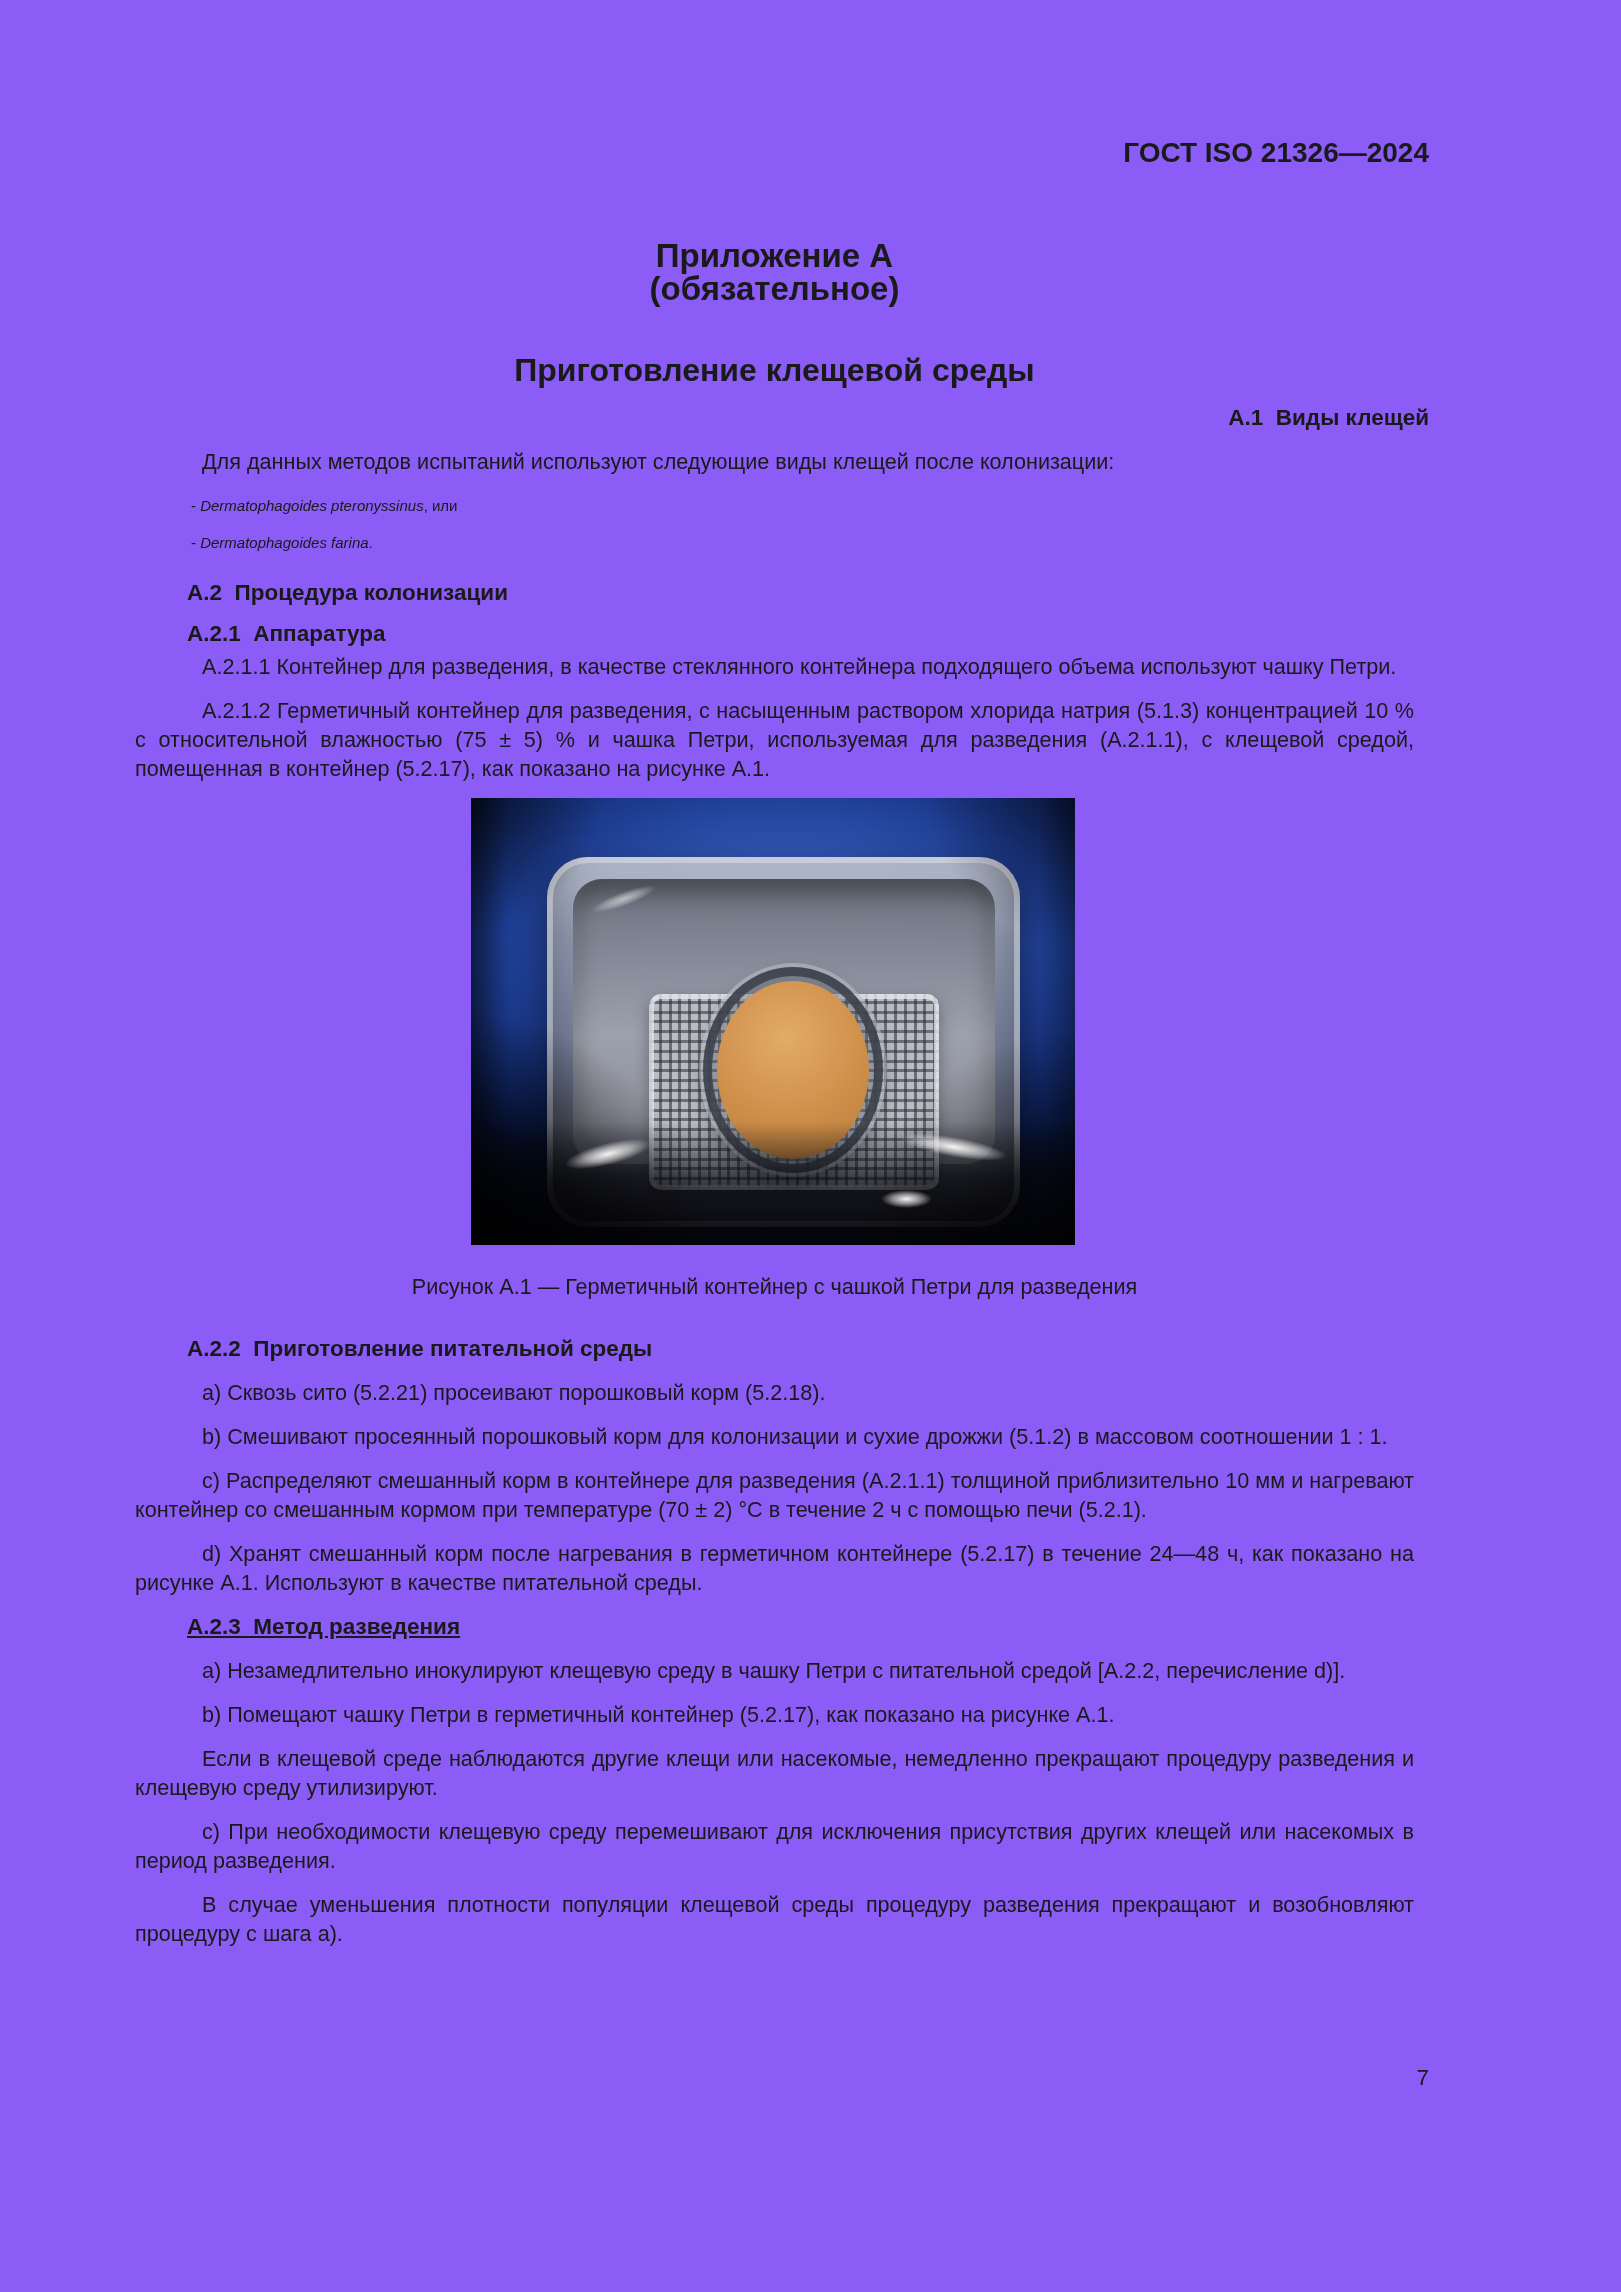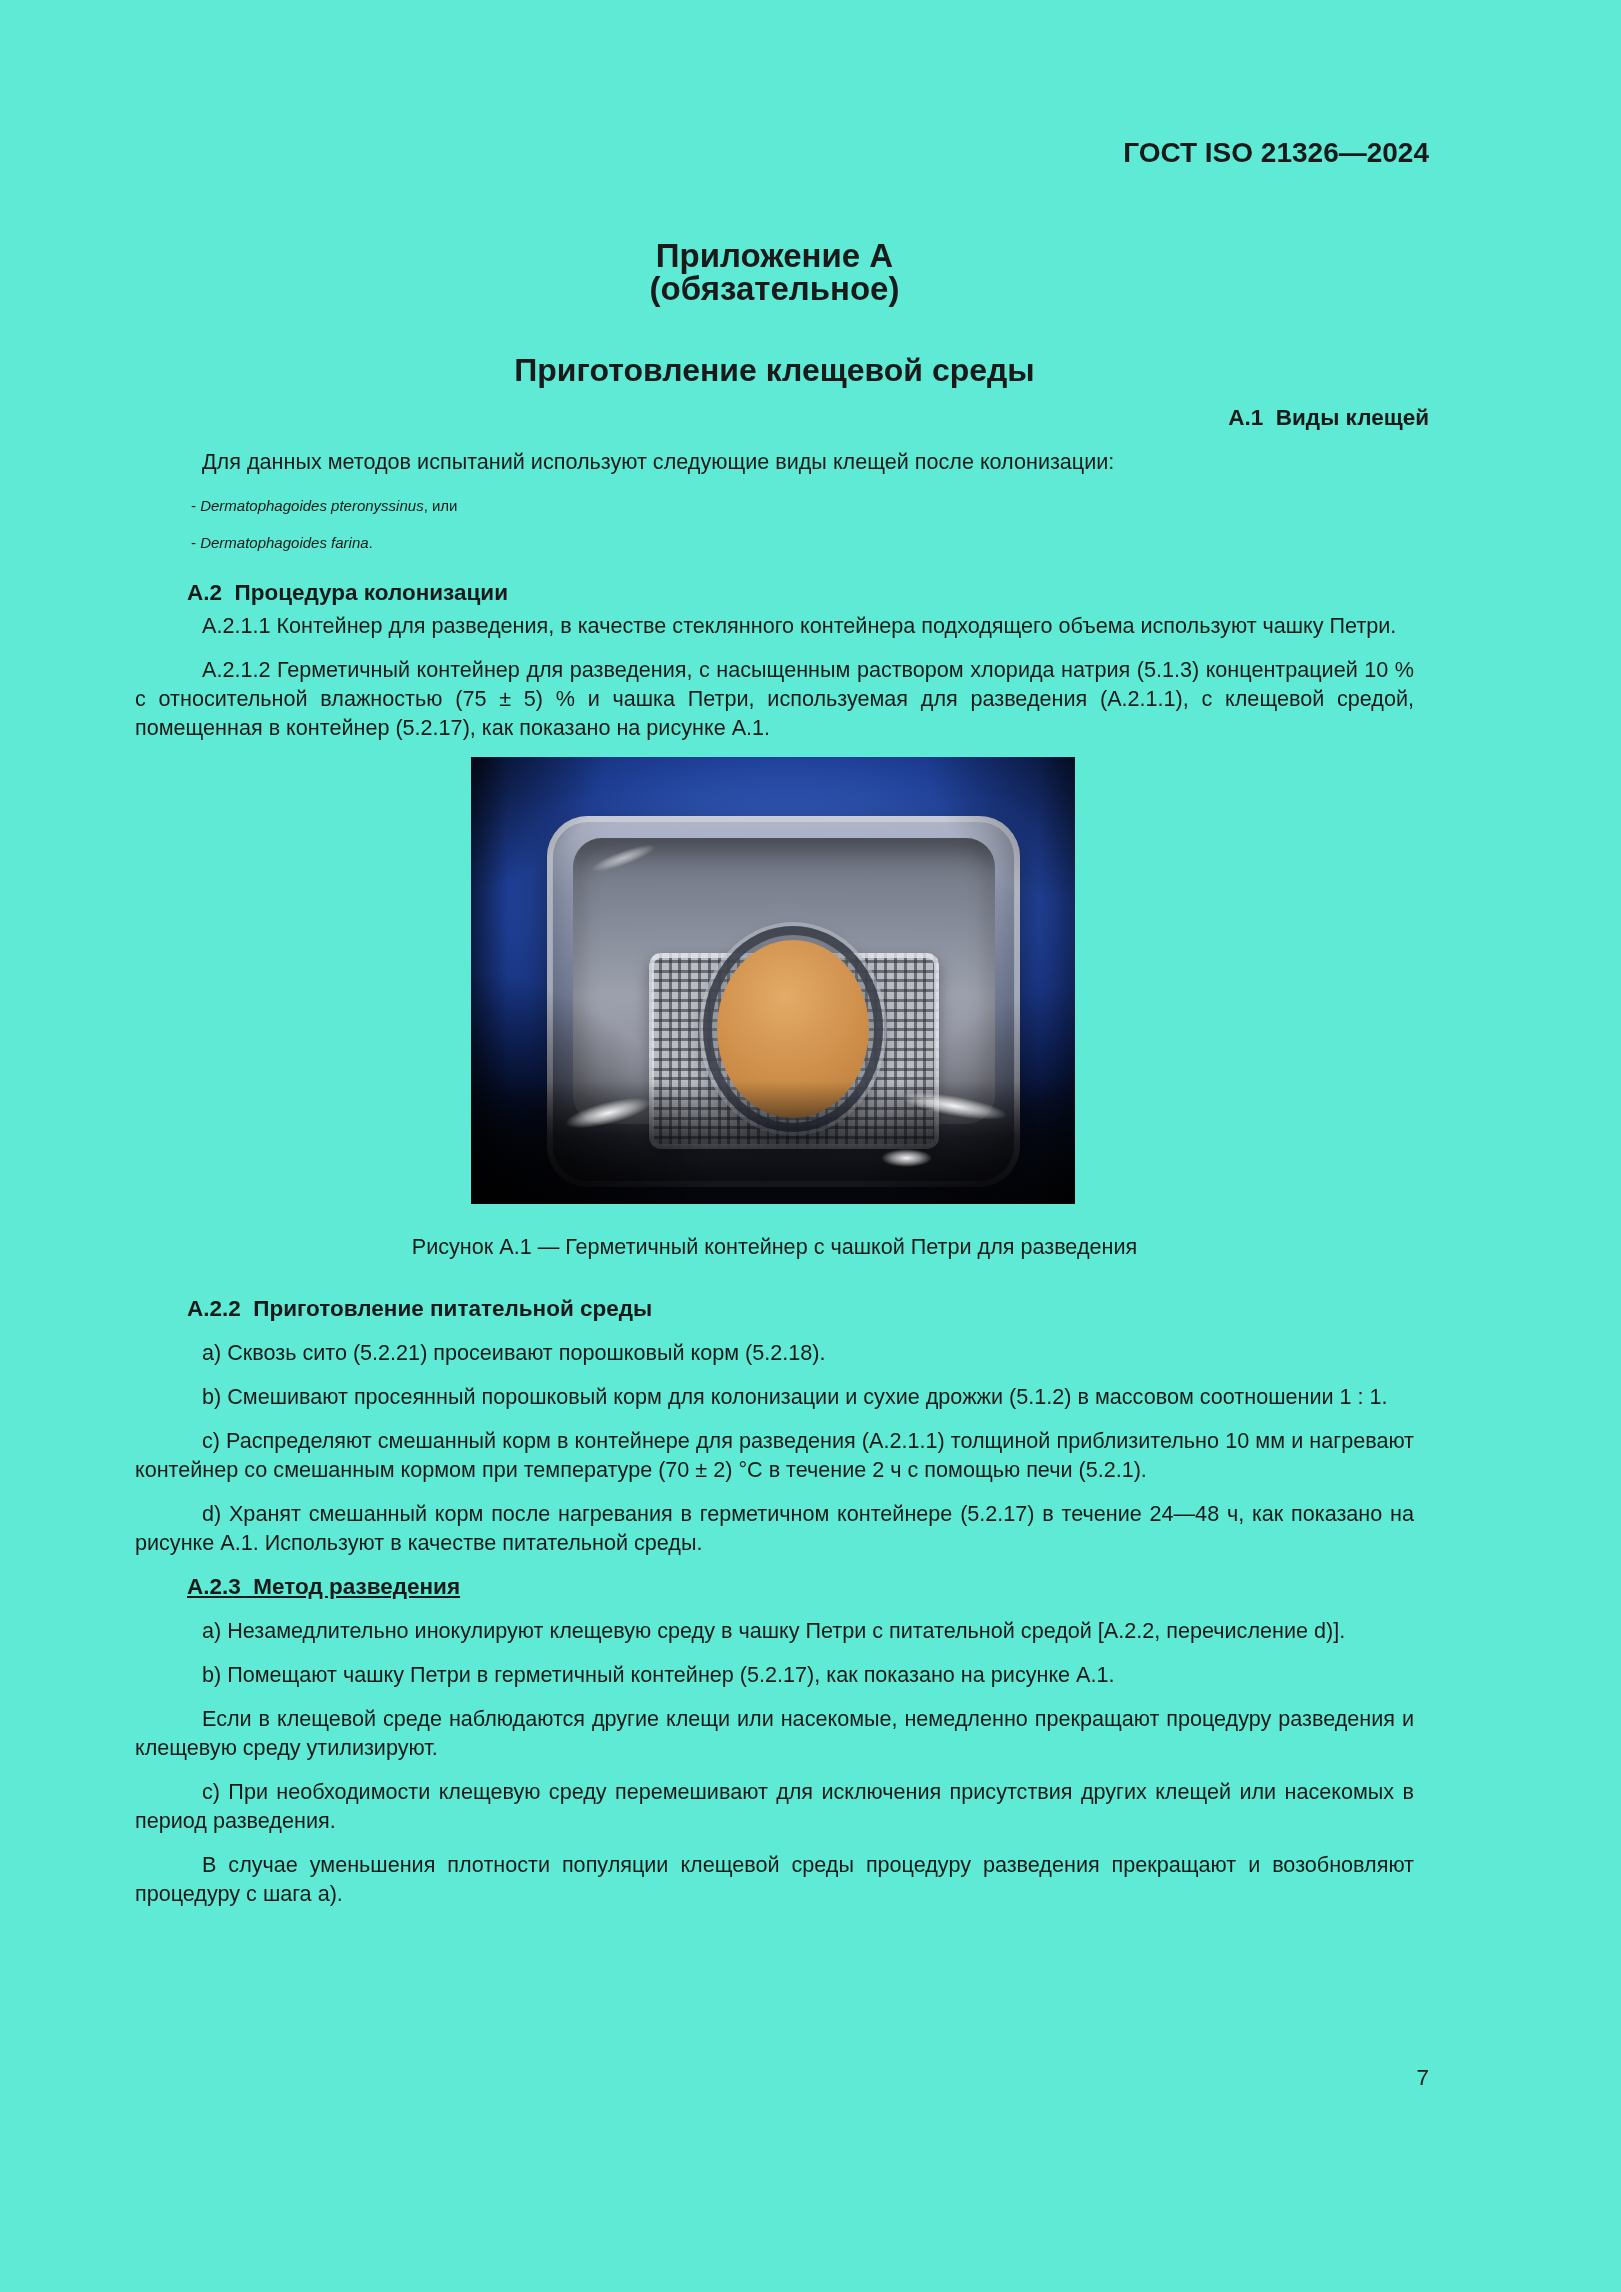--- a/index.html
+++ b/index.html
@@ -13,7 +13,7 @@
     position: relative;
     width: 1621px;
     height: 2293px;
-    background: #5eead4;
+    background: #8b5cf6;
     overflow: hidden;
   }
   .content {

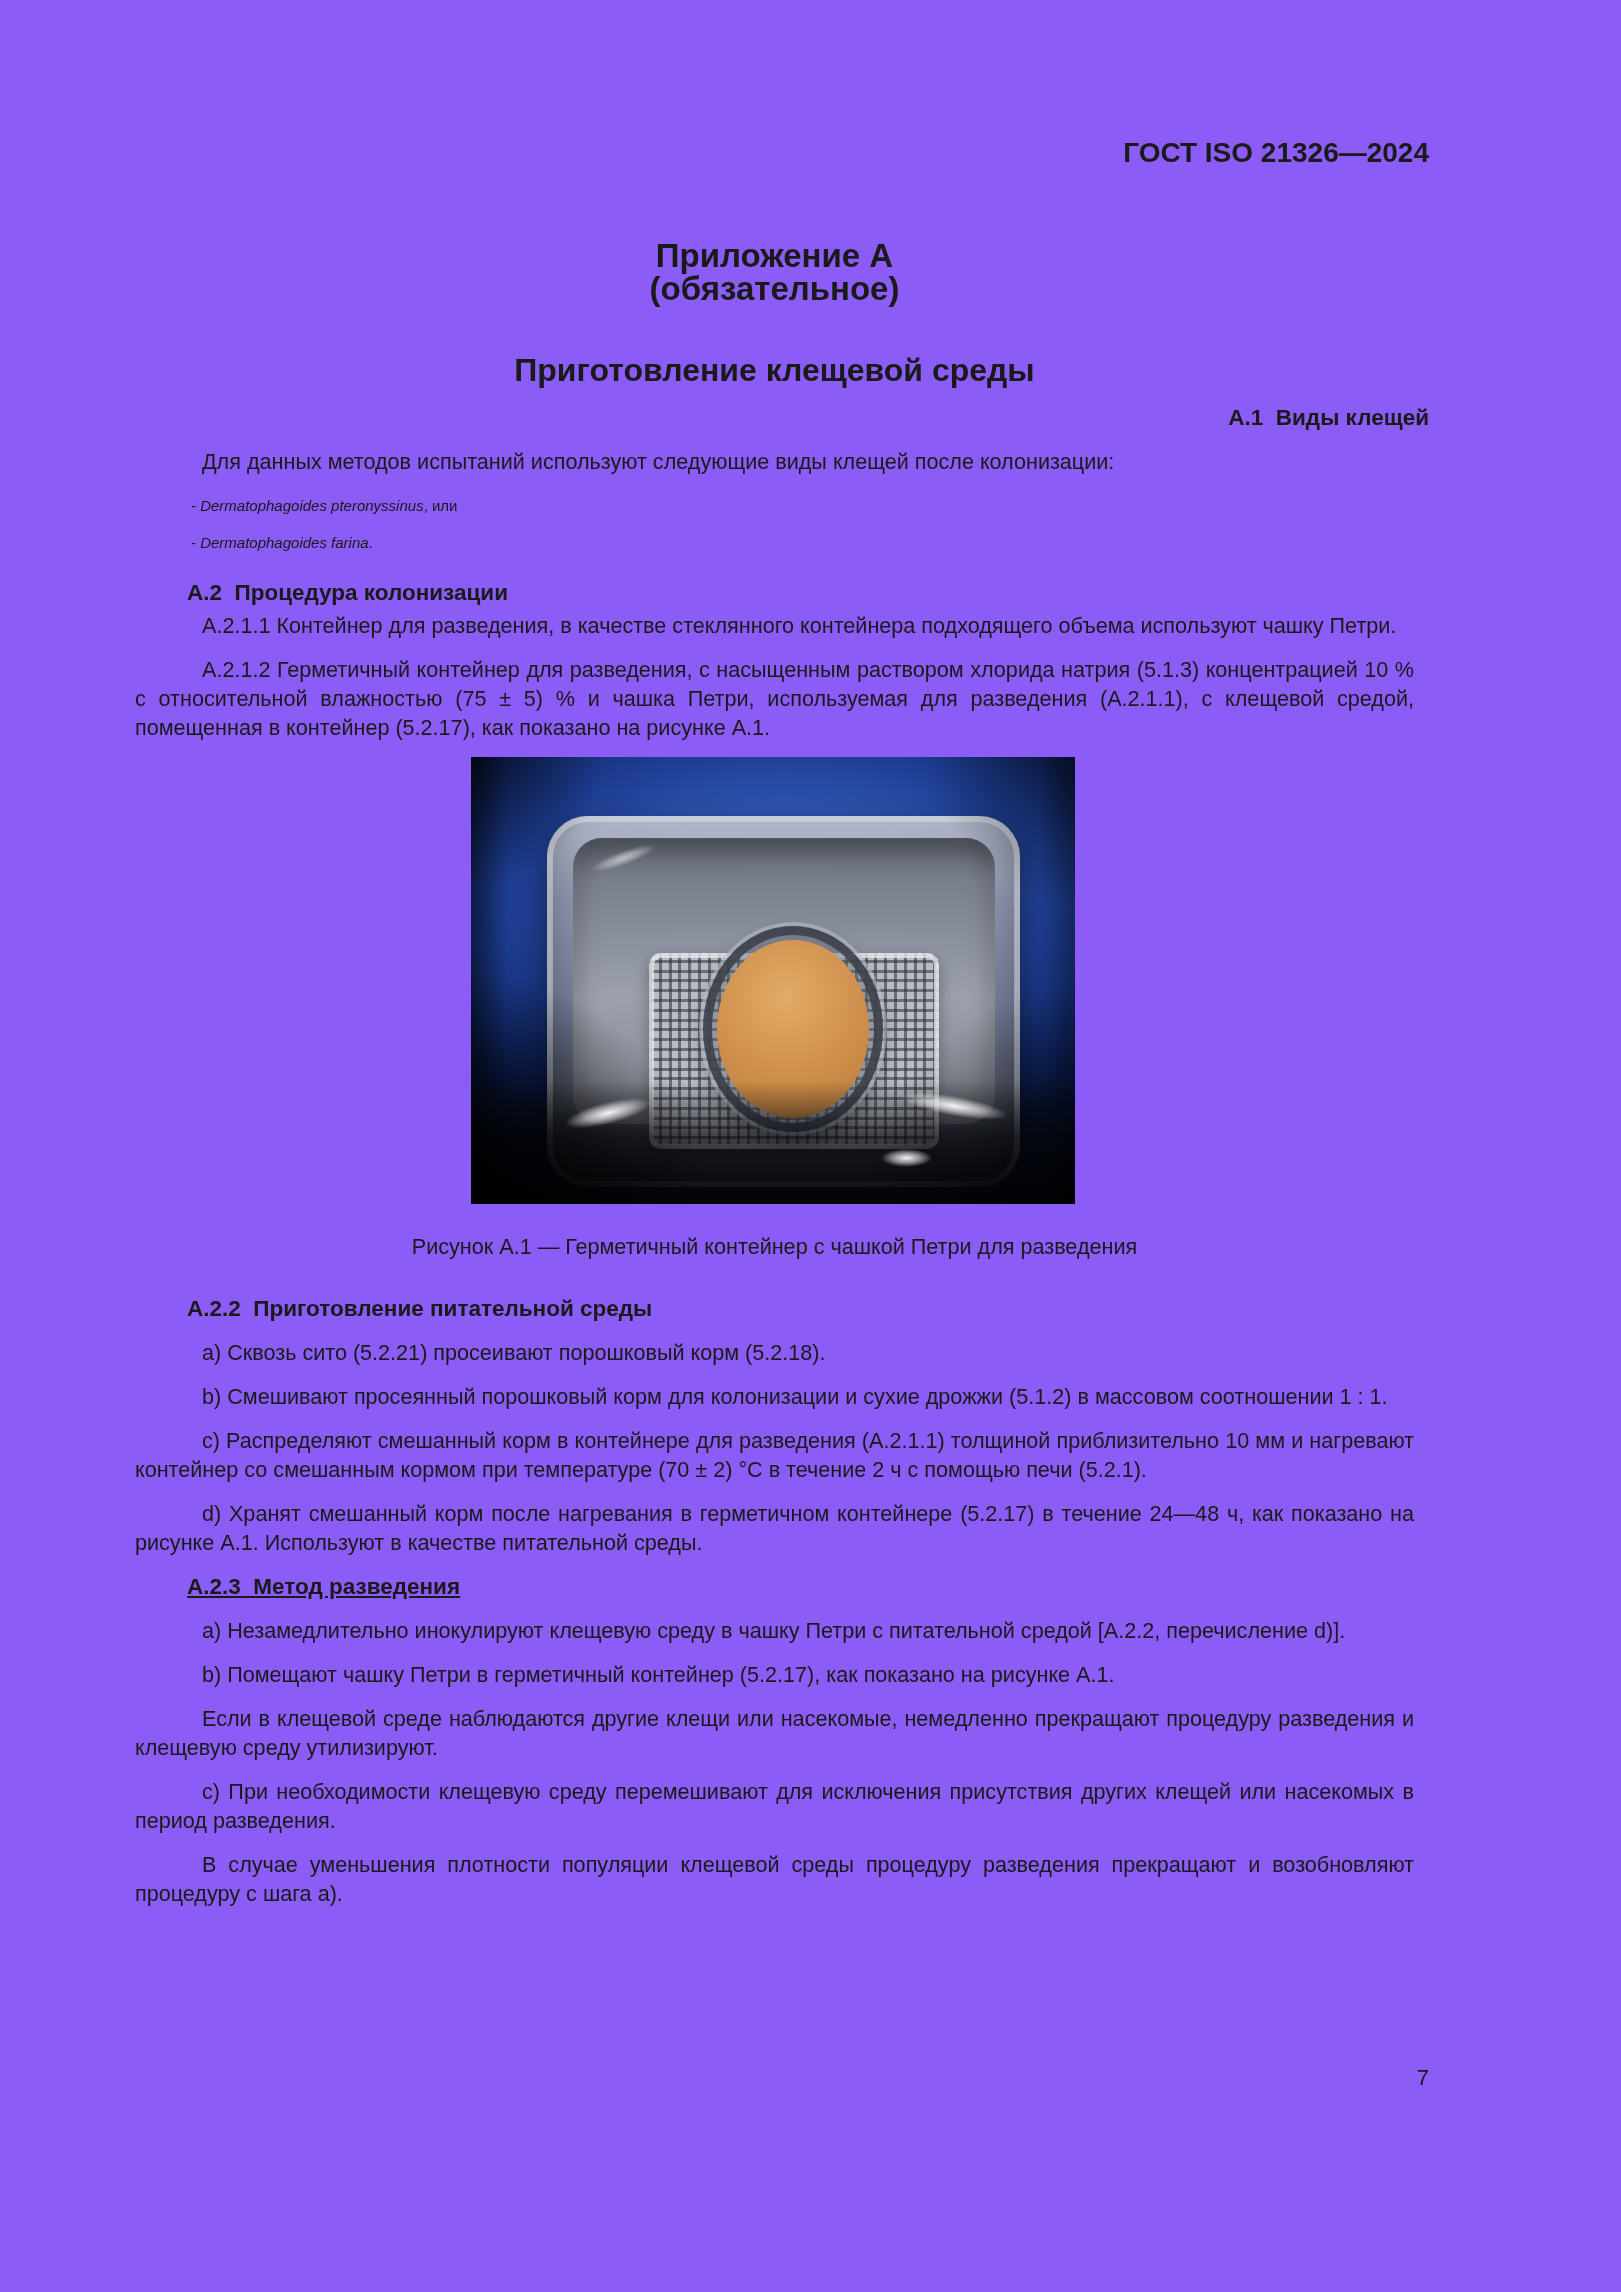--- a/index.html
+++ b/index.html
@@ -211,6 +211,7 @@
     <p class="species"><span>- </span><i>Dermatophagoides farina</i><span>.</span></p>
 
     <h2 class="sec h-a2">А.2&nbsp;&nbsp;Процедура колонизации</h2>
+    <h3 class="sub h-a21">А.2.1&nbsp;&nbsp;Аппаратура</h3>
     <p class="body first">А.2.1.1 Контейнер для разведения, в качестве стеклянного контейнера подходящего объема используют чашку Петри.</p>
     <p class="body">А.2.1.2 Герметичный контейнер для разведения, с насыщенным раствором хлорида натрия (5.1.3) концен­трацией 10 % с относительной влажностью (75 ± 5) % и чашка Петри, используемая для разведения (А.2.1.1), с клещевой средой, помещенная в контейнер (5.2.17), как показано на рисунке А.1.</p>
 

